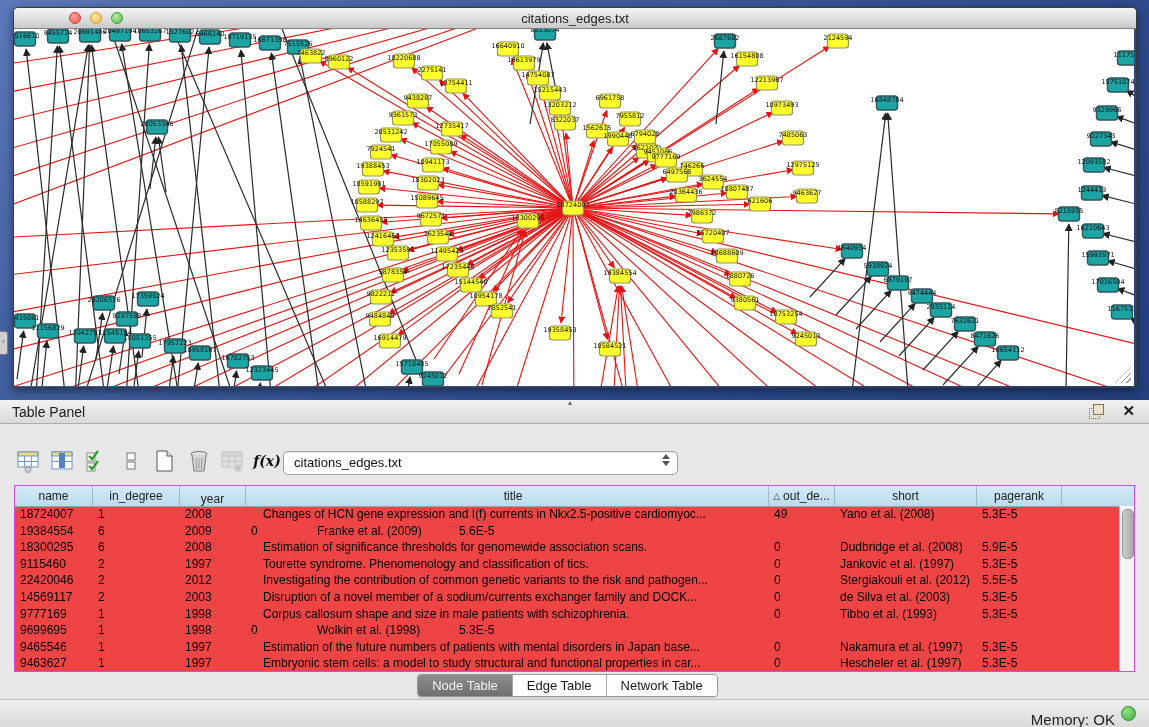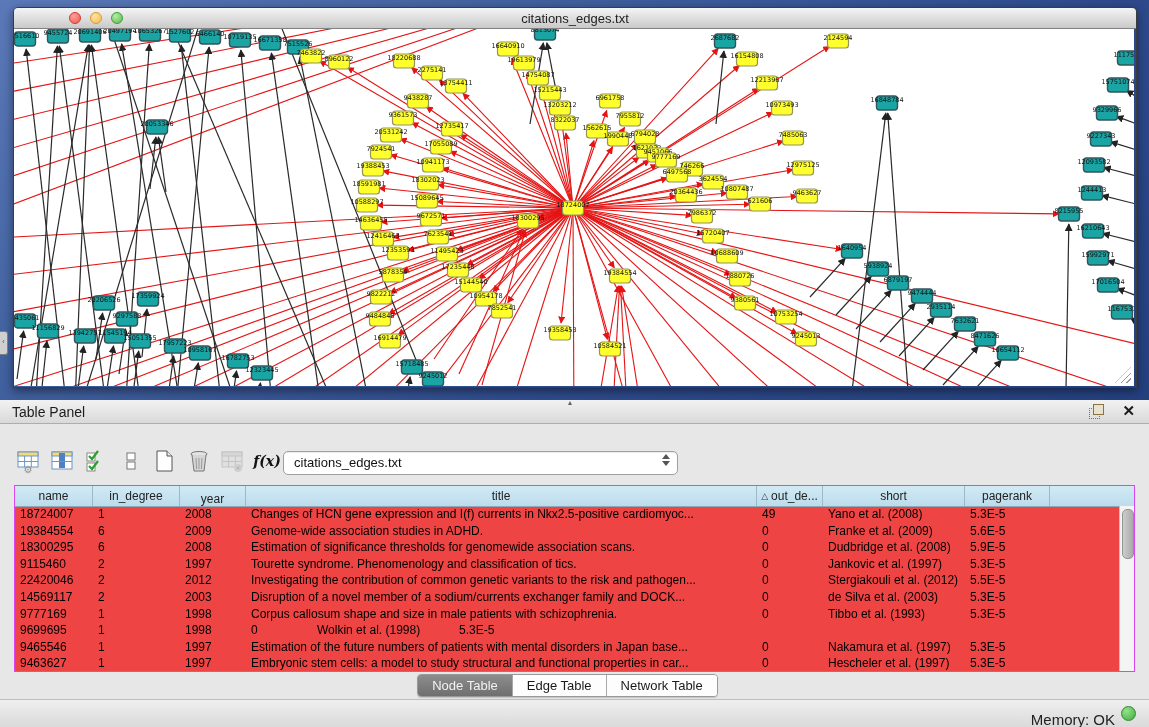--- a/index.html
+++ b/index.html
@@ -61,7 +61,7 @@
   .hcell{box-sizing:border-box;border-right:1px solid #9db8c6;display:flex;
     align-items:center;justify-content:center;white-space:nowrap;overflow:hidden;}
   .hfill{flex:1;border-right:none;}
-  .c0{flex:0 0 78px;} .c1{flex:0 0 87px;align-items:center;} .c2{flex:0 0 66px;align-items:flex-end;} .c3{flex:0 0 511px;}
+  .c0{flex:0 0 78px;} .c1{flex:0 0 87px;align-items:center;} .c2{flex:0 0 66px;align-items:flex-end;} .c3{flex:0 0 511px;margin-left:12px;}
   .c4{flex:0 0 66px;} .c5{flex:0 0 142px;} .c6{flex:0 0 85px;}
   .sort-tri{font-size:9px;margin-right:3px;color:#3a3a3a;}
   #tbody{position:absolute;left:0;top:20px;right:15px;bottom:0;overflow:hidden;}

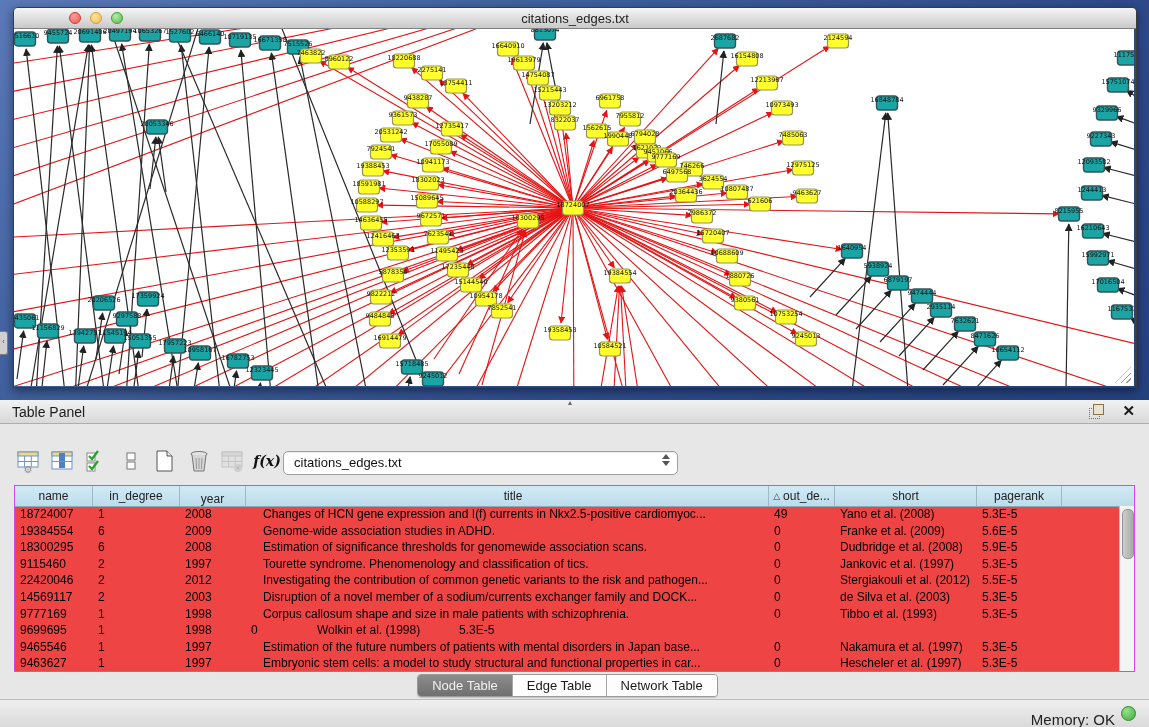--- a/index.html
+++ b/index.html
@@ -873,7 +873,6 @@
           <div class="cell c0">19384554</div>
           <div class="cell c1">6</div>
           <div class="cell c2">2009</div>
-          <div class="cell c3">Genome-wide association studies in ADHD.</div>
           <div class="cell c4">0</div>
           <div class="cell c5">Franke et al. (2009)</div>
           <div class="cell c6">5.6E-5</div>

